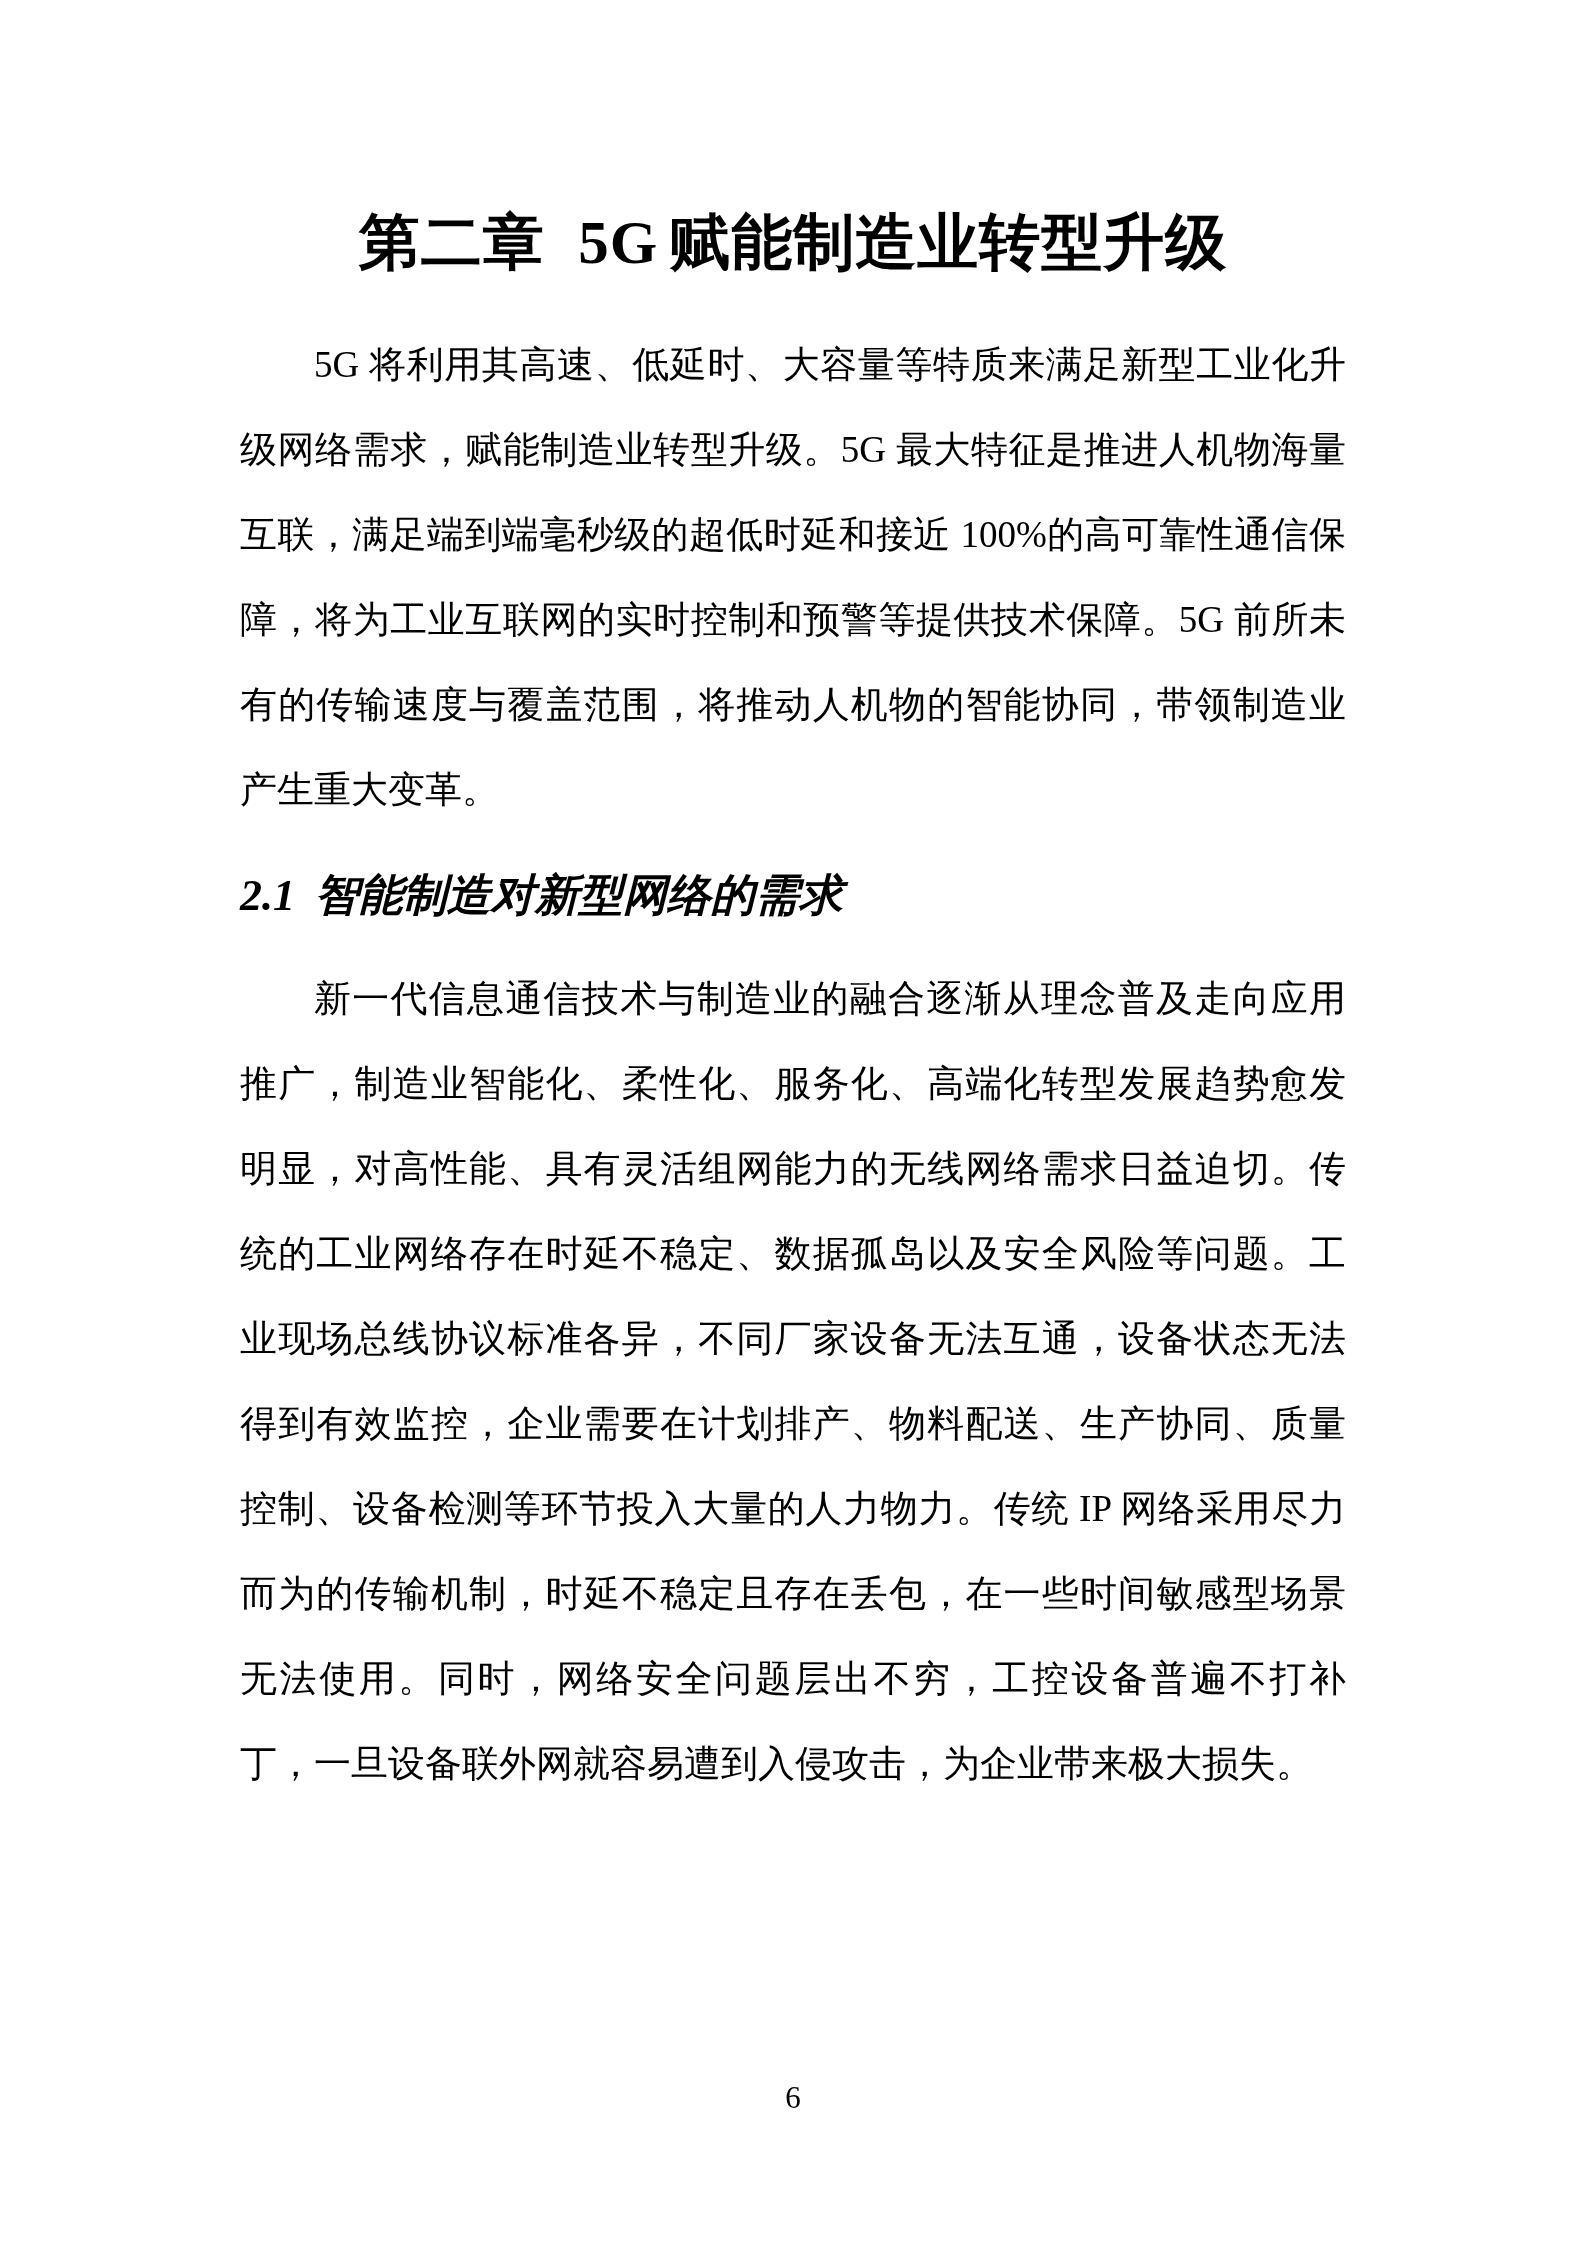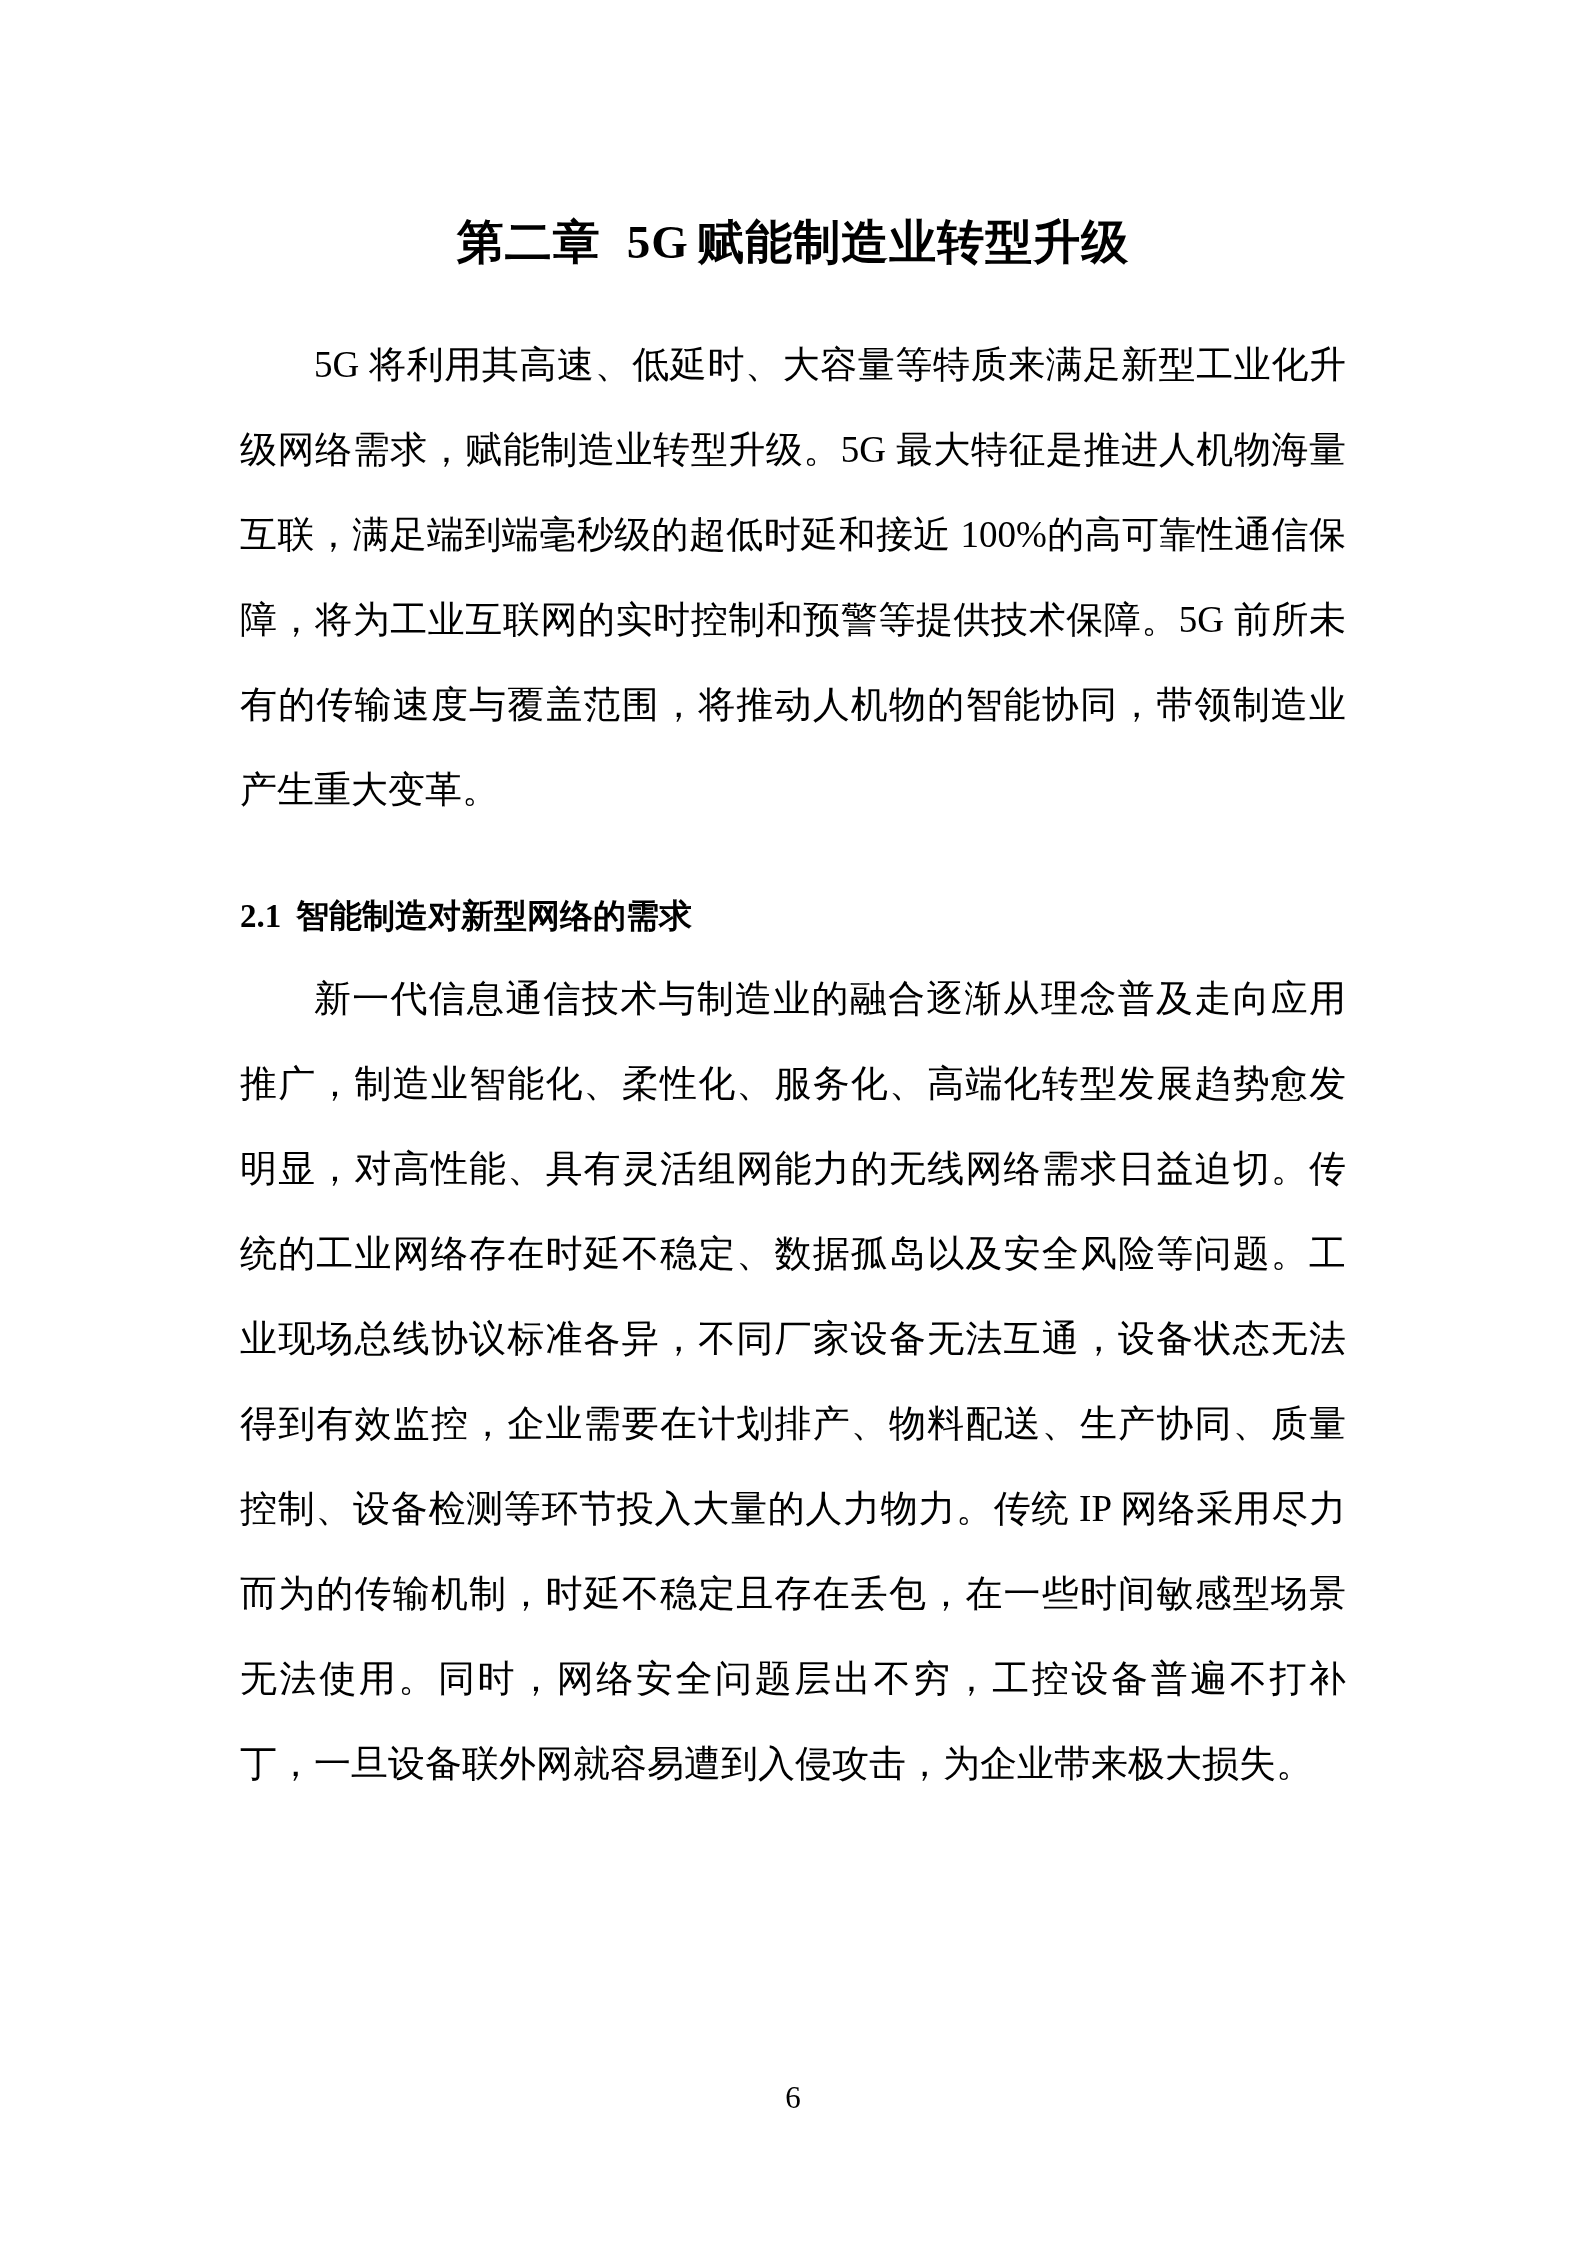--- a/index.html
+++ b/index.html
@@ -29,7 +29,7 @@
     width: 1586px;
     margin: 0;
     text-align: center;
-    font-size: 47px;
+    font-size: 61px;
     line-height: 60px;
     font-weight: bold;
     font-family: "Liberation Sans", "DejaVu Sans", sans-serif;

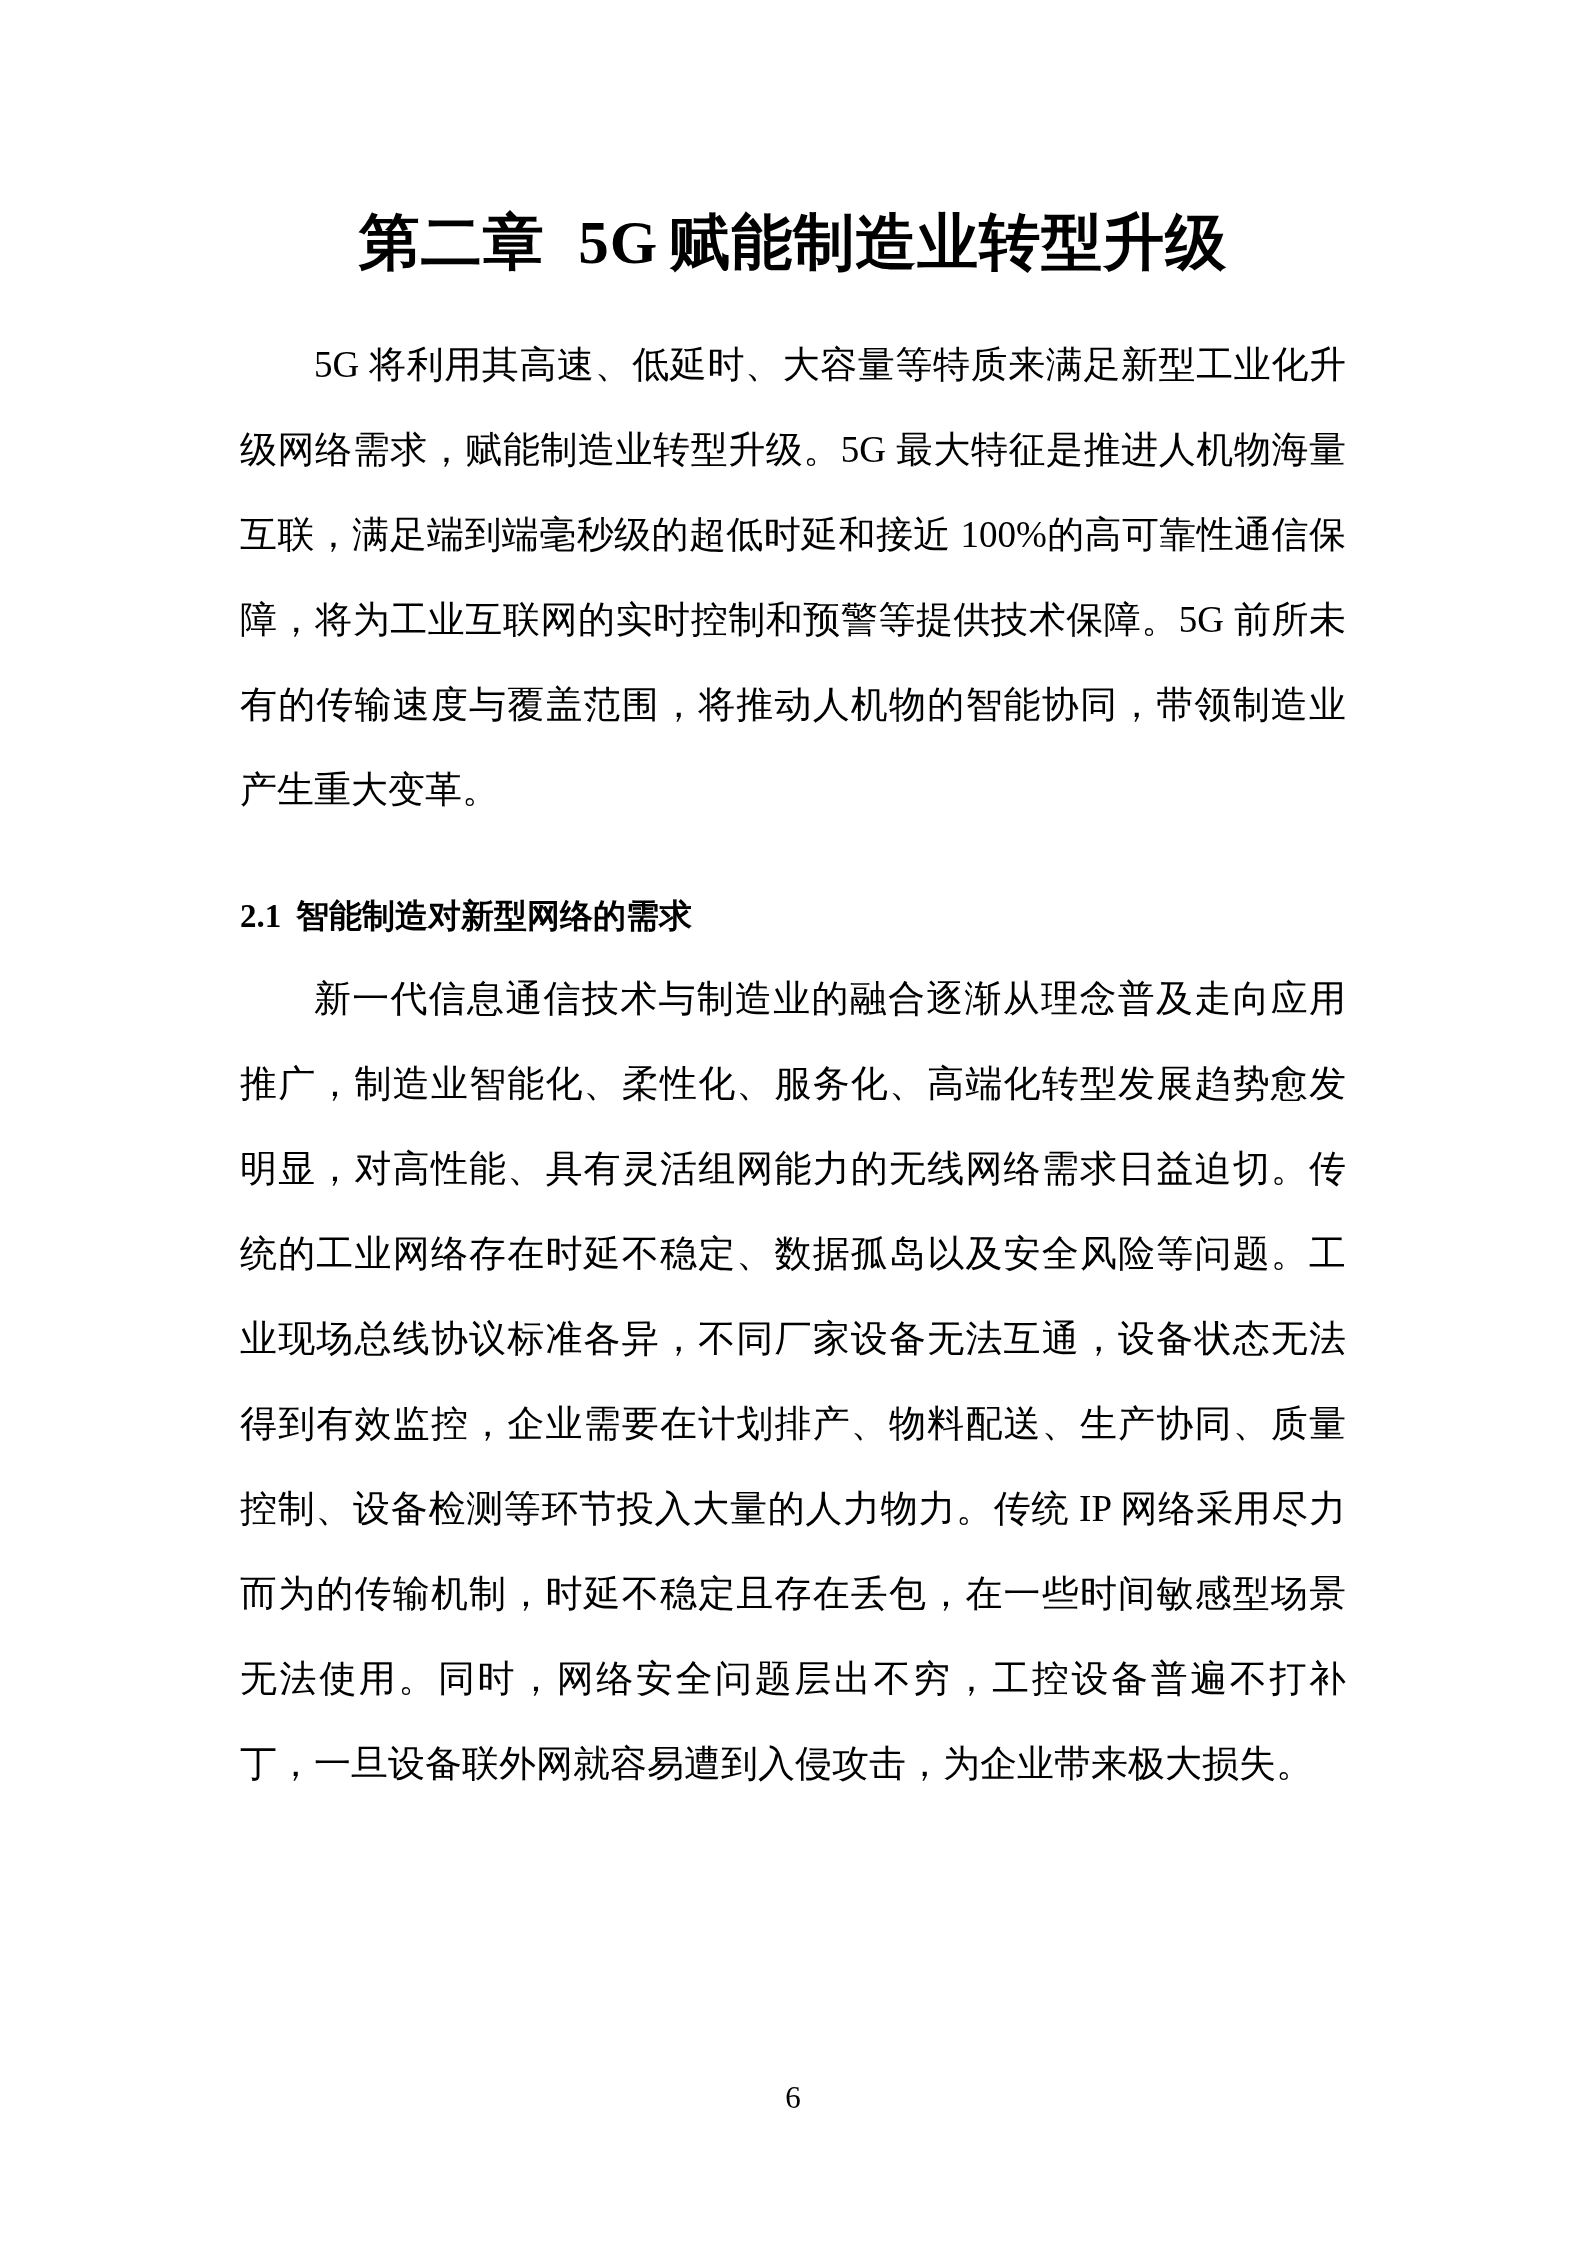--- a/index.html
+++ b/index.html
@@ -61,13 +61,14 @@
   
   .section-heading {
     position: absolute;
-    top: 888px;
+    top: 867px;
     left: 240px;
     margin: 0;
-    font-size: 33px;
+    font-size: 44px;
     line-height: 56px;
     font-weight: bold;
     font-family: "Liberation Sans", "DejaVu Sans", sans-serif;
+    font-style: italic;
   }
   .section-heading .latin-num { margin-right: 0.45em; }
   

